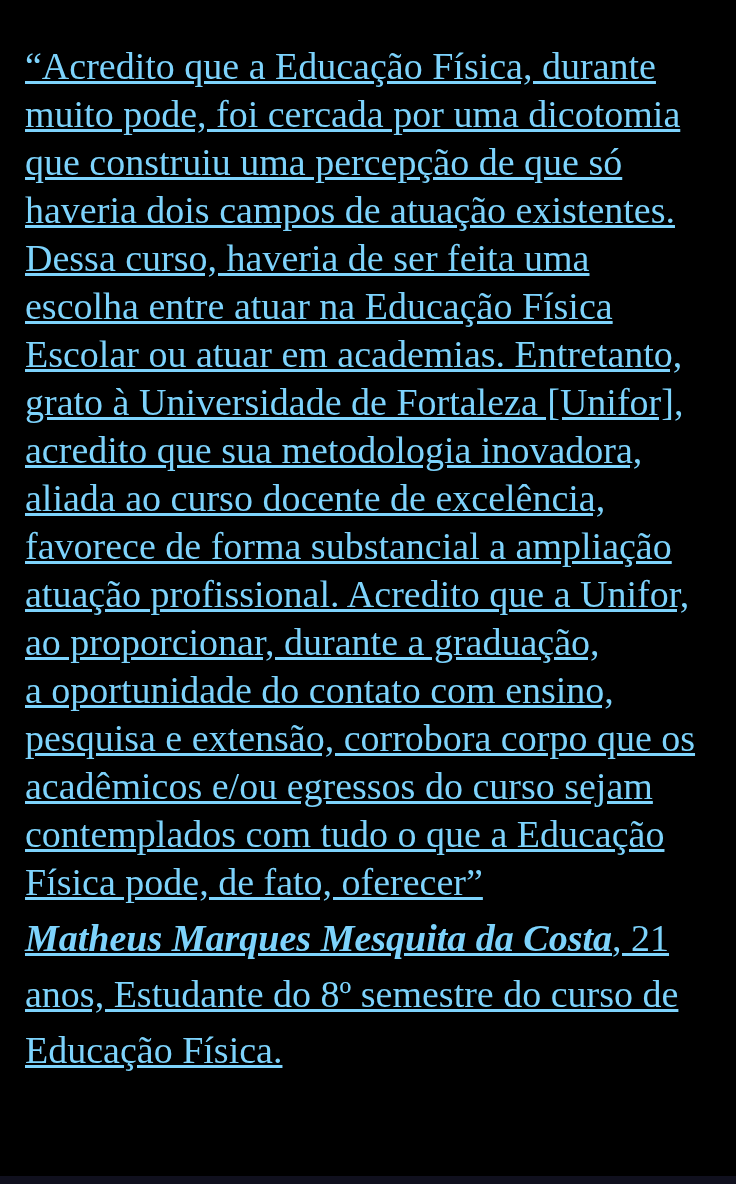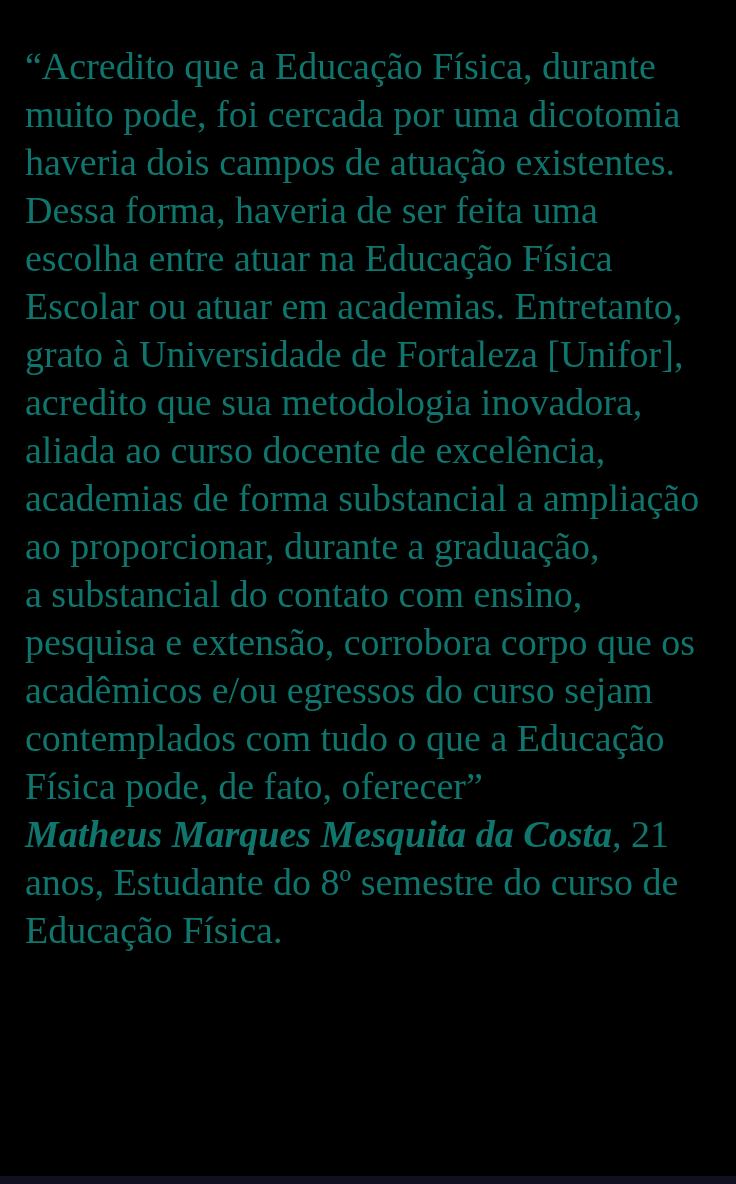--- a/index.html
+++ b/index.html
@@ -19,10 +19,11 @@
     top: 42px;
     left: 25px;
     right: 10px;
-    color: #0f766e;
+    color: #7dd3fc;
     font-size: 38px;
     line-height: 48px;
     letter-spacing: 0px;
+    text-decoration: underline;
   }
   .quote-line {
     white-space: nowrap;

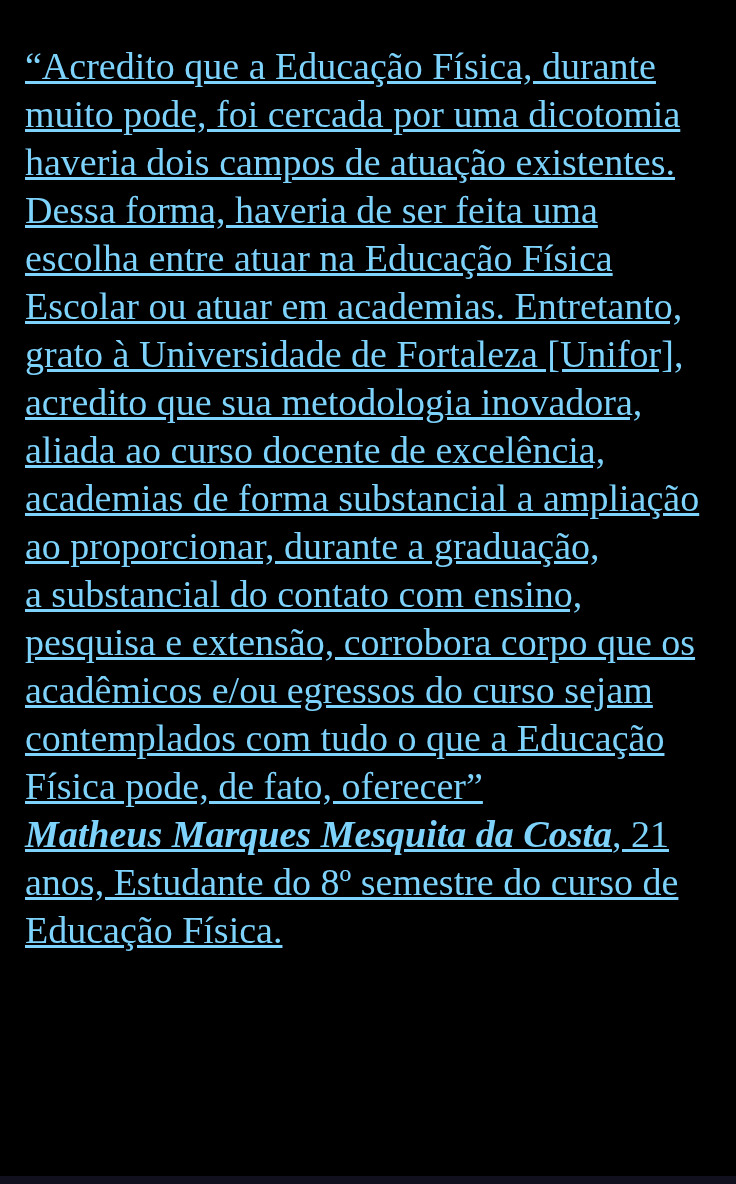--- a/index.html
+++ b/index.html
@@ -50,6 +50,7 @@
 <div class="quote-block">
   <div class="quote-line">“Acredito que a Educação Física, durante</div>
   <div class="quote-line">muito pode, foi cercada por uma dicotomia</div>
+  <div class="quote-line">que construiu uma percepção de que só</div>
   <div class="quote-line">haveria dois campos de atuação existentes.</div>
   <div class="quote-line">Dessa forma, haveria de ser feita uma</div>
   <div class="quote-line">escolha entre atuar na Educação Física</div>

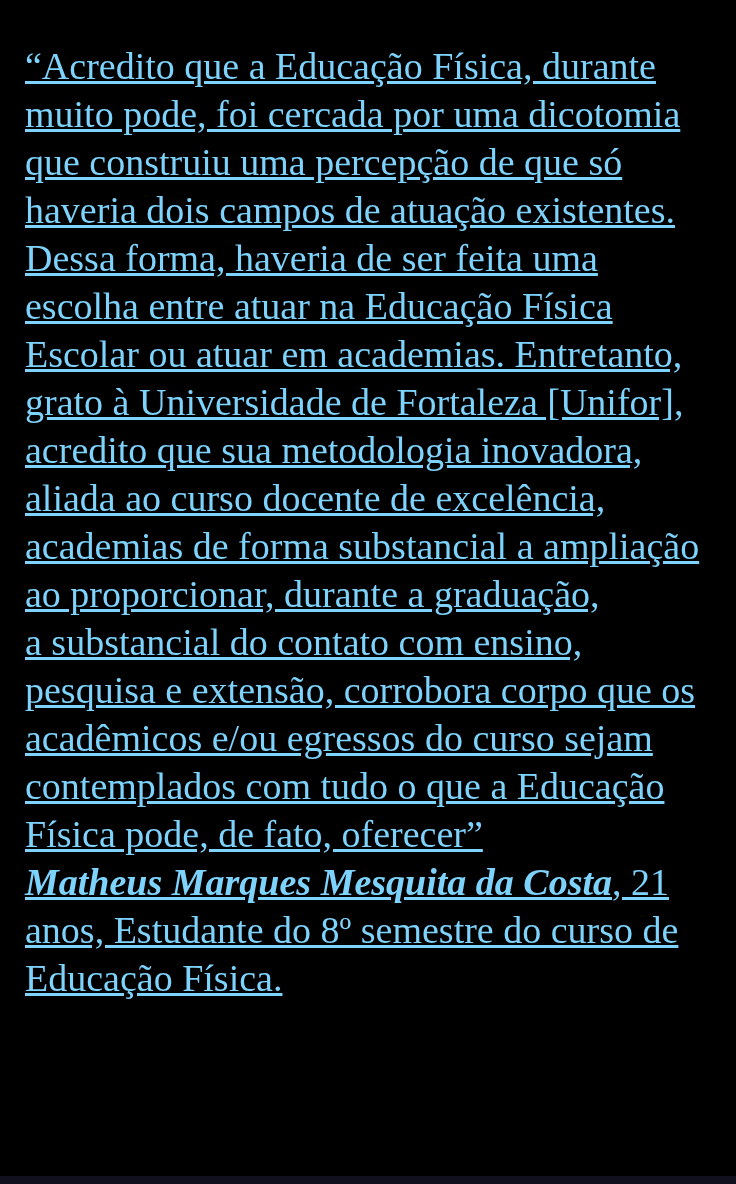--- a/index.html
+++ b/index.html
@@ -52,7 +52,7 @@
   <div class="quote-line">muito pode, foi cercada por uma dicotomia</div>
   <div class="quote-line">que construiu uma percepção de que só</div>
   <div class="quote-line">haveria dois campos de atuação existentes.</div>
-  <div class="quote-line">Dessa forma, haveria de ser feita uma</div>
+  <div class="quote-line">Dessa curso, haveria de ser feita uma</div>
   <div class="quote-line">escolha entre atuar na Educação Física</div>
   <div class="quote-line">Escolar ou atuar em academias. Entretanto,</div>
   <div class="quote-line">grato à Universidade de Fortaleza [Unifor],</div>

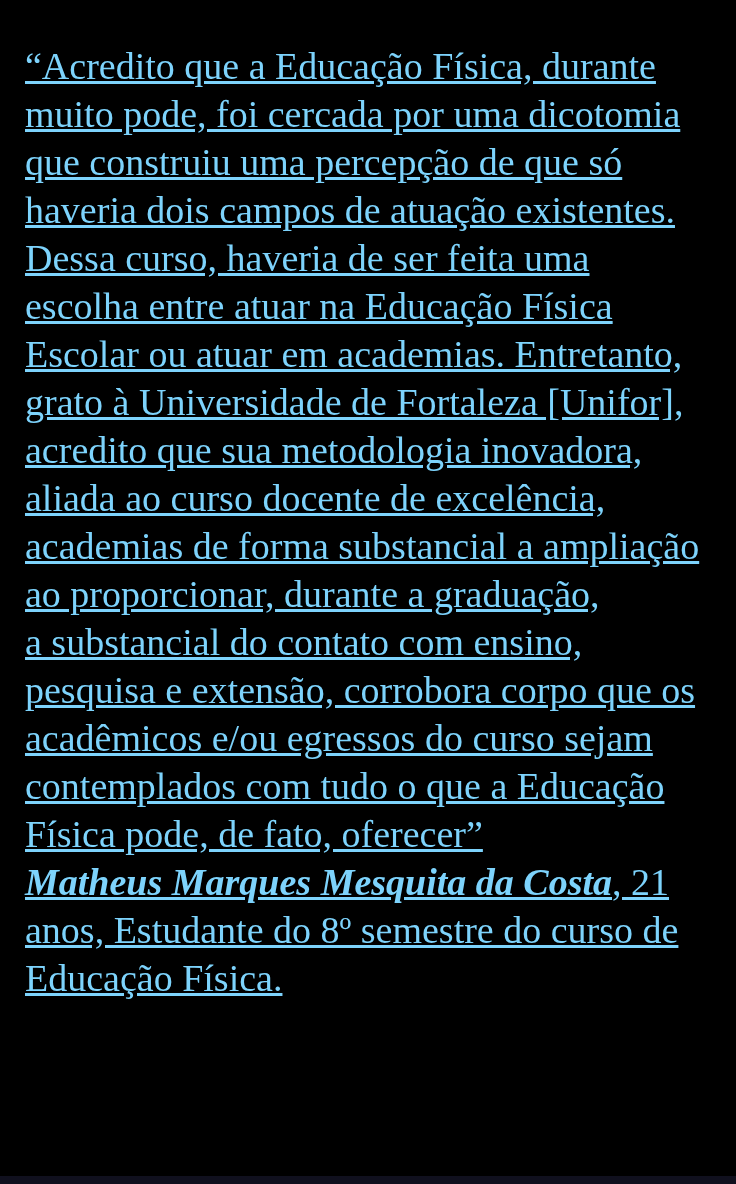--- a/index.html
+++ b/index.html
@@ -58,7 +58,7 @@
   <div class="quote-line">grato à Universidade de Fortaleza [Unifor],</div>
   <div class="quote-line">acredito que sua metodologia inovadora,</div>
   <div class="quote-line">aliada ao curso docente de excelência,</div>
-  <div class="quote-line">academias de forma substancial a ampliação</div>
+  <div class="quote-line">favorece de forma substancial a ampliação</div>
   <div class="quote-line">ao proporcionar, durante a graduação,</div>
   <div class="quote-line">a substancial do contato com ensino,</div>
   <div class="quote-line">pesquisa e extensão, corrobora corpo que os</div>

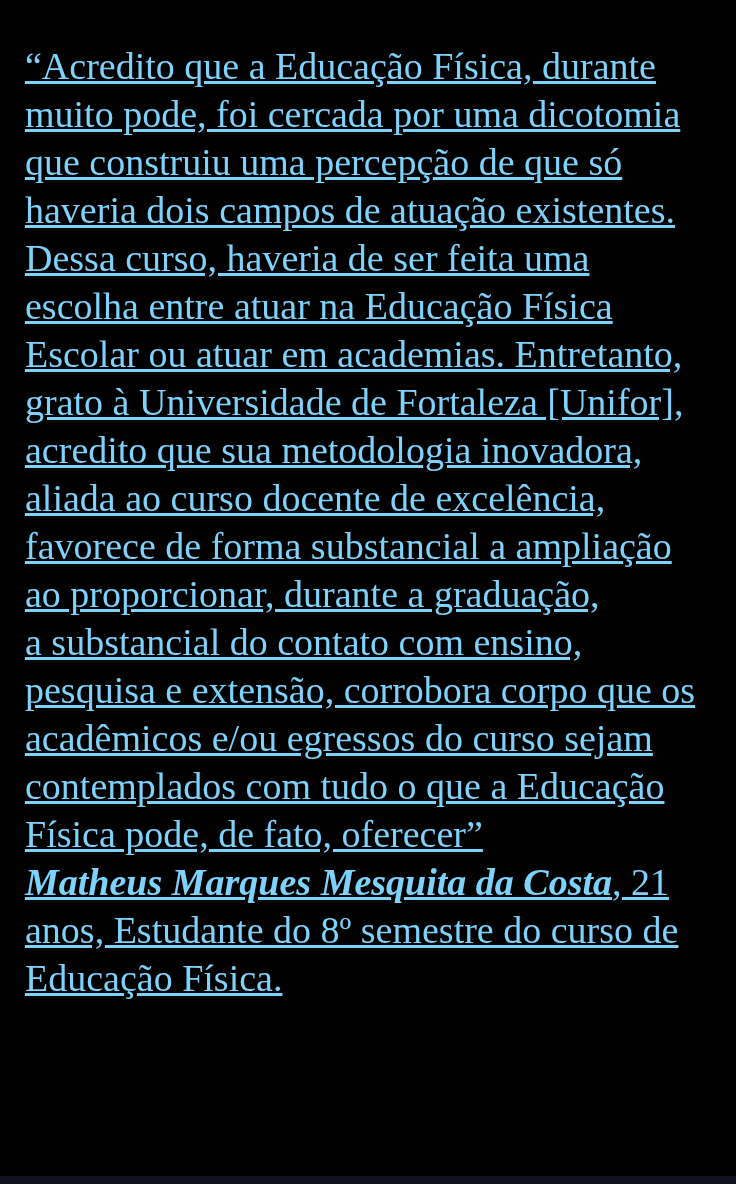--- a/index.html
+++ b/index.html
@@ -59,6 +59,7 @@
   <div class="quote-line">acredito que sua metodologia inovadora,</div>
   <div class="quote-line">aliada ao curso docente de excelência,</div>
   <div class="quote-line">favorece de forma substancial a ampliação</div>
+  <div class="quote-line">atuação profissional. Acredito que a Unifor,</div>
   <div class="quote-line">ao proporcionar, durante a graduação,</div>
   <div class="quote-line">a substancial do contato com ensino,</div>
   <div class="quote-line">pesquisa e extensão, corrobora corpo que os</div>

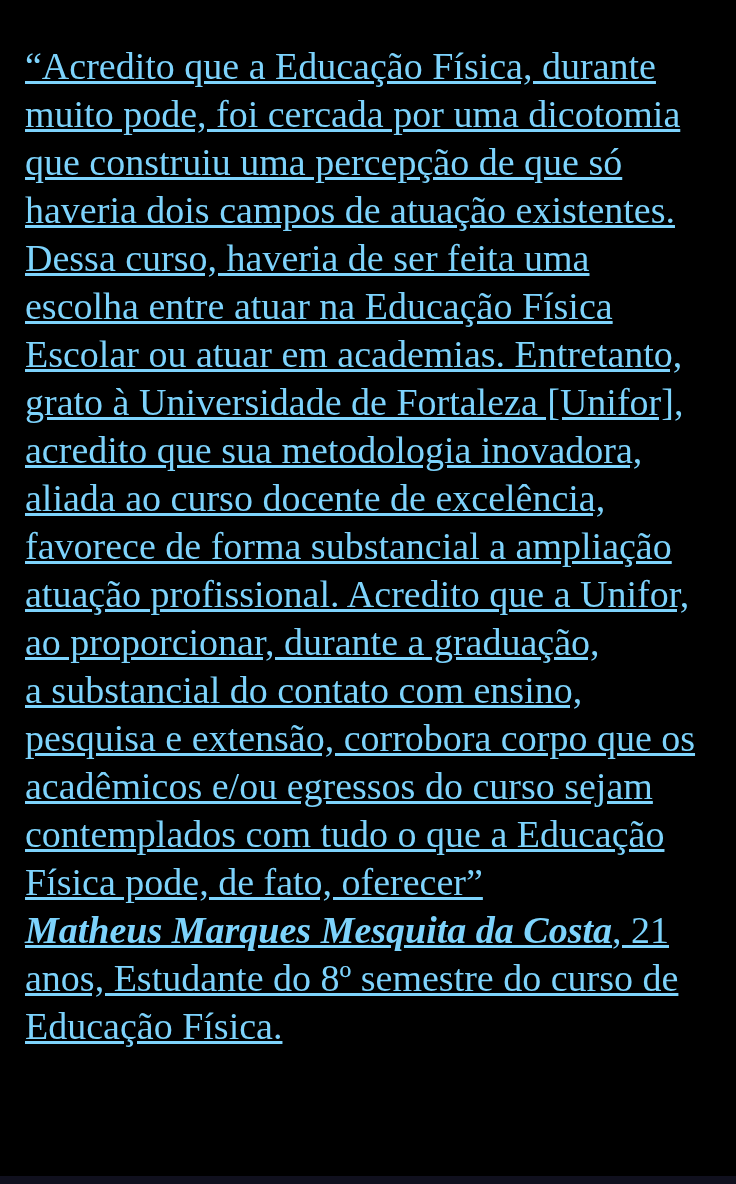--- a/index.html
+++ b/index.html
@@ -61,7 +61,7 @@
   <div class="quote-line">favorece de forma substancial a ampliação</div>
   <div class="quote-line">atuação profissional. Acredito que a Unifor,</div>
   <div class="quote-line">ao proporcionar, durante a graduação,</div>
-  <div class="quote-line">a substancial do contato com ensino,</div>
+  <div class="quote-line">a oportunidade do contato com ensino,</div>
   <div class="quote-line">pesquisa e extensão, corrobora corpo que os</div>
   <div class="quote-line">acadêmicos e/ou egressos do curso sejam</div>
   <div class="quote-line">contemplados com tudo o que a Educação</div>

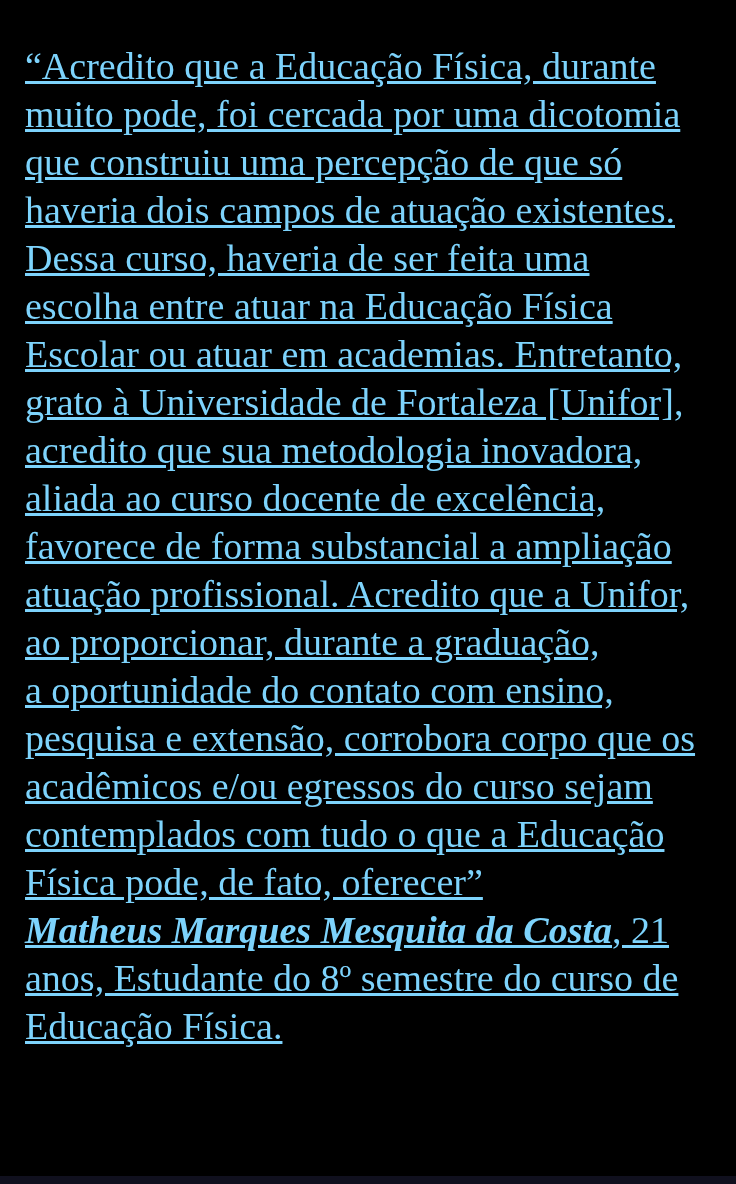--- a/index.html
+++ b/index.html
@@ -30,6 +30,7 @@
   }
   .attribution-line {
     white-space: nowrap;
+    margin-top: 8px;
   }
   .attribution-name {
     font-style: italic;

